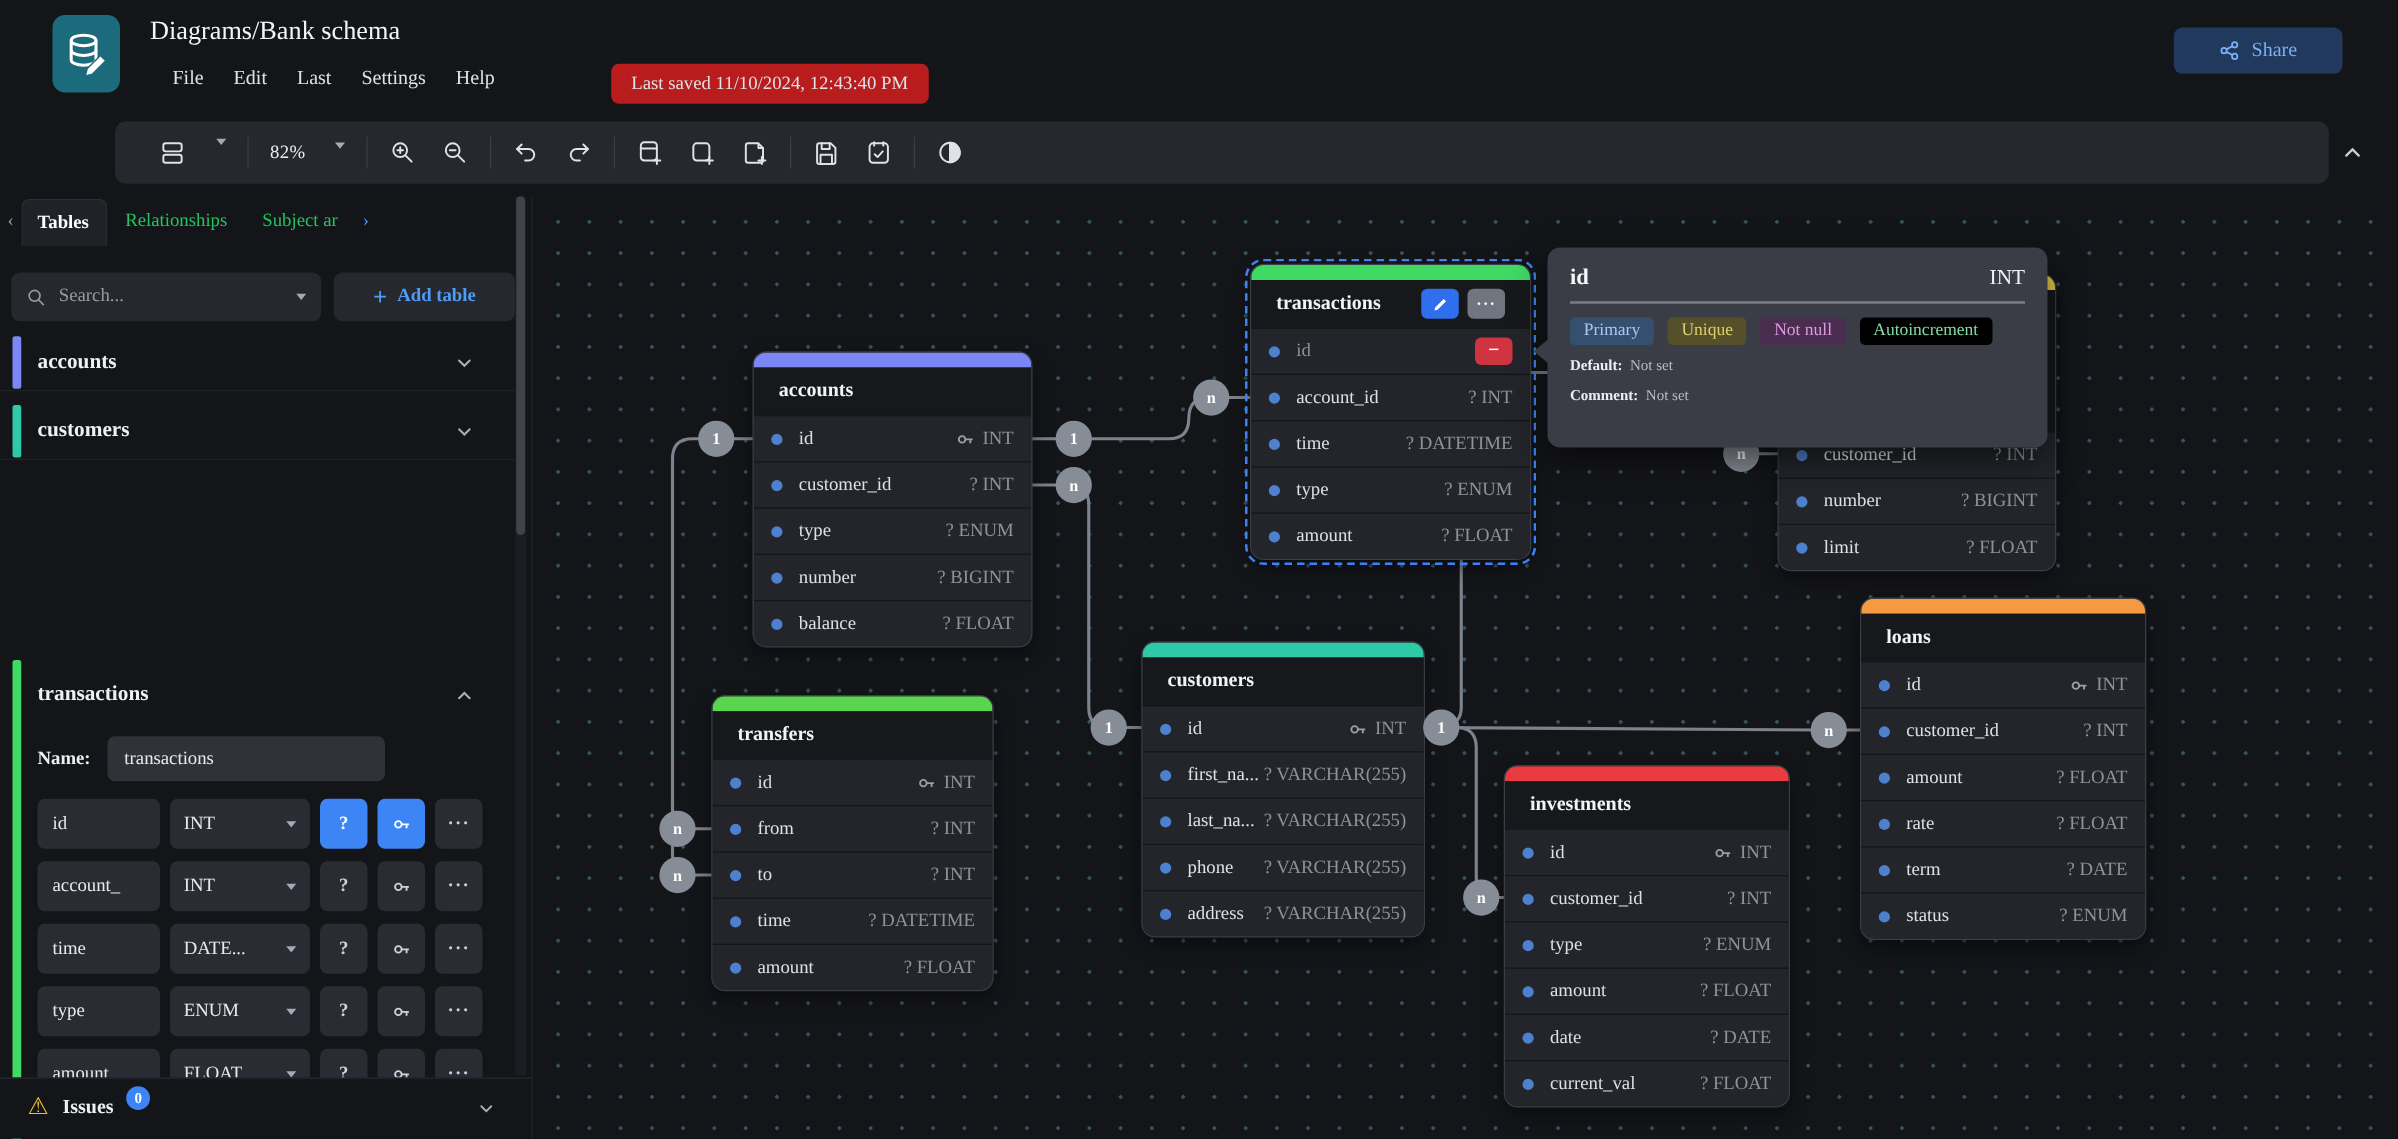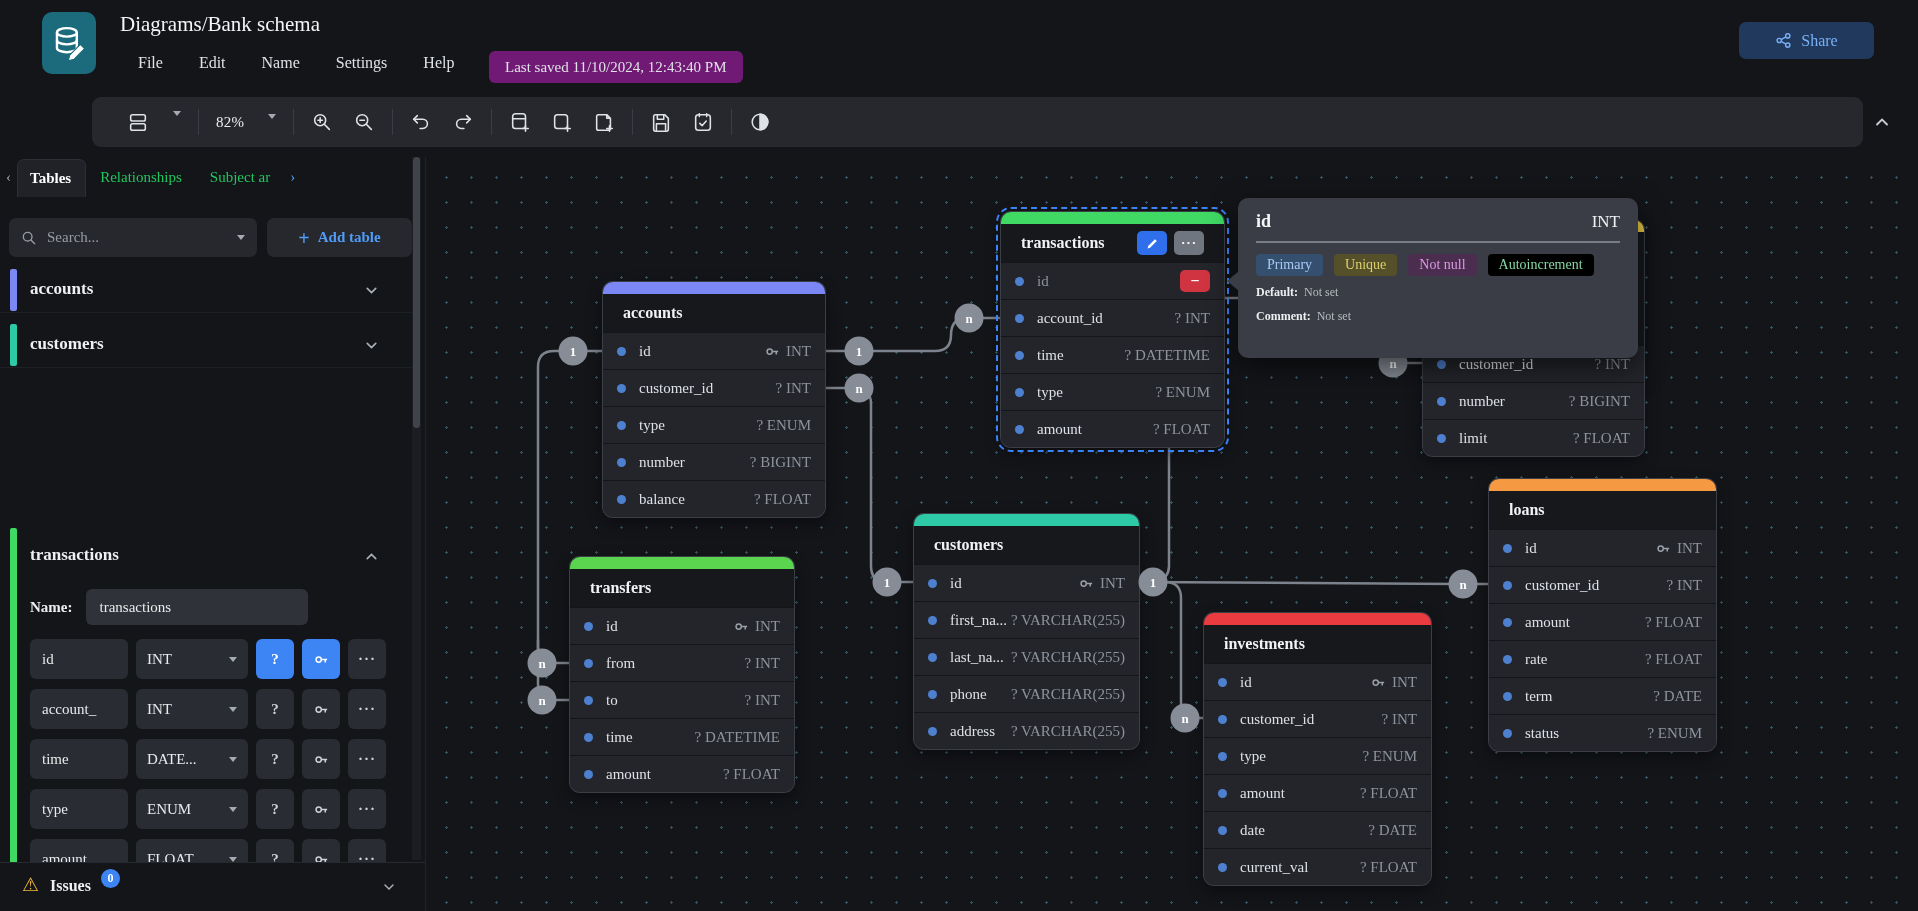--- a/index.html
+++ b/index.html
@@ -11,7 +11,7 @@
   .logo { position:absolute; left:42px; top:12px; width:54px; height:62px; border-radius:10px;
           background:#1b6b7d; display:flex; align-items:center; justify-content:center; }
   .page-title { position:absolute; left:120px; top:12px; font-size:21px; font-weight:500; color:#f4f5f7; }
-  .menu-bar { position:absolute; left:127px; top:48px; display:flex; gap:14px; }
+  .menu-bar { position:absolute; left:127px; top:48px; display:flex; gap:2px; }
   .menu-item { font-size:16px; color:#dfe2e6; padding:6px 11px; border-radius:5px; cursor:default; }
   .saved-chip { position:absolute; left:489px; top:51px; height:32px; background:#701a75; border-radius:6px;
                 display:flex; align-items:center; padding:0 16px; font-size:15px; color:#dfe2e6; }

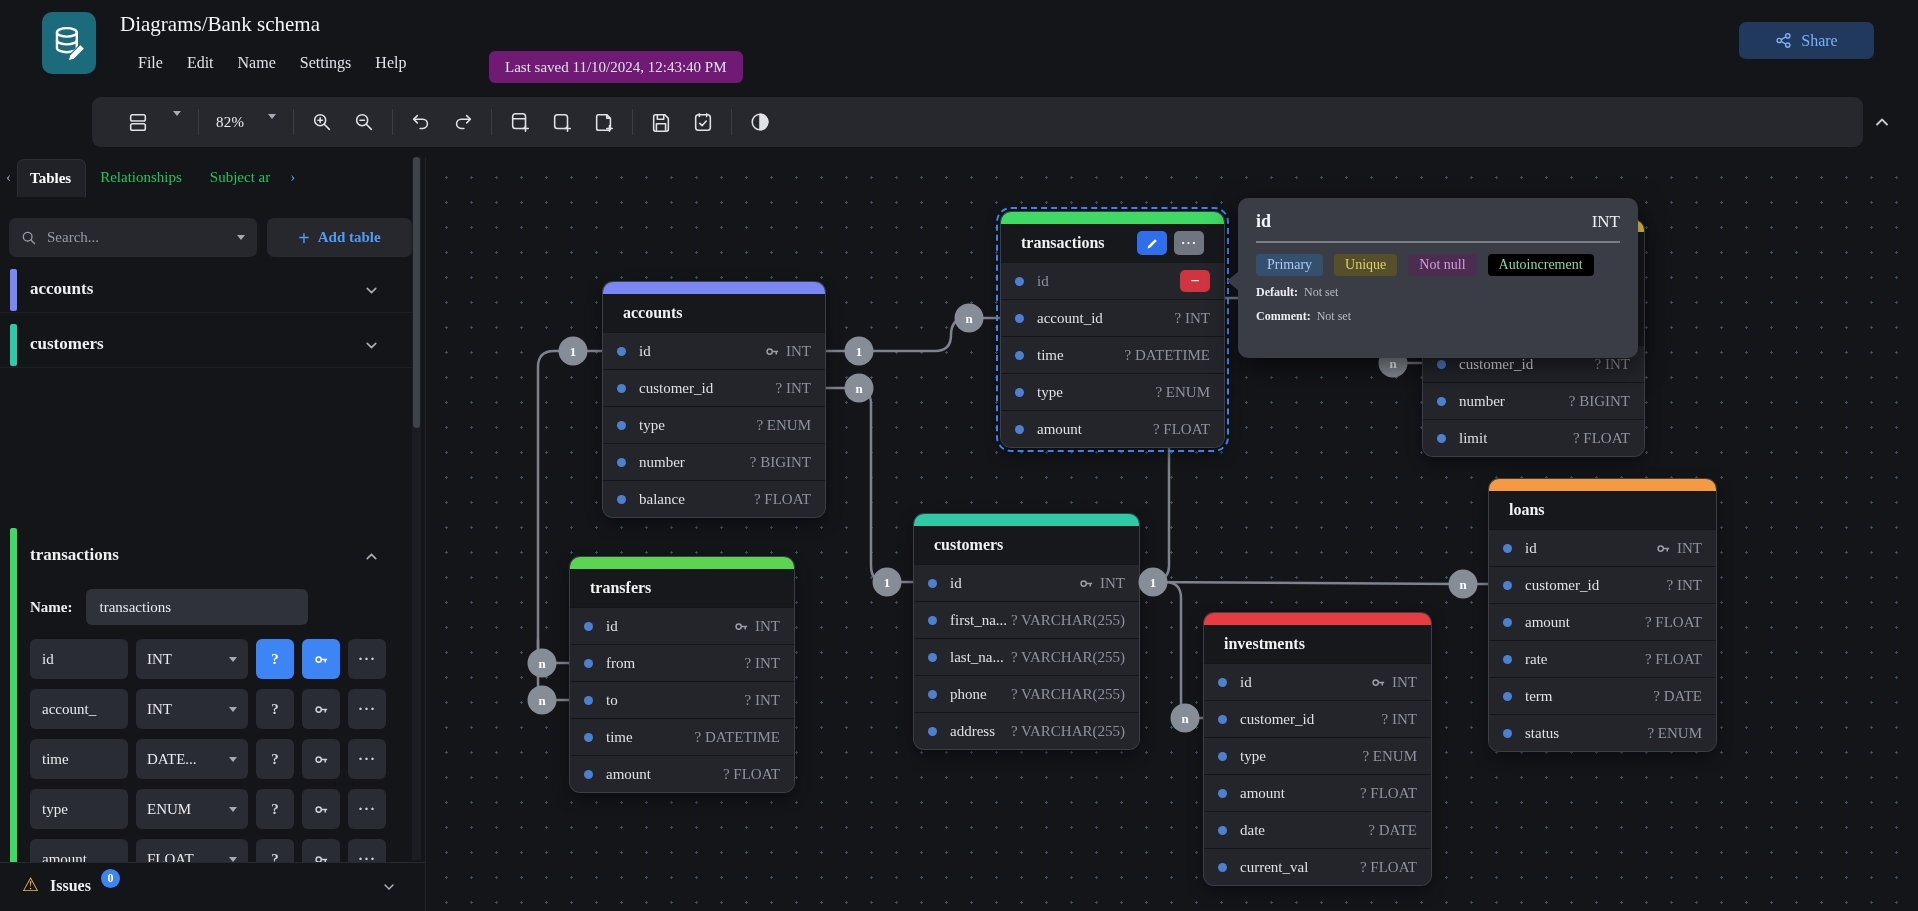--- a/index.html
+++ b/index.html
@@ -139,7 +139,7 @@
 <div class="menu-bar">
       <div class="menu-item">File</div>
       <div class="menu-item">Edit</div>
-      <div class="menu-item">Name</div>
+      <div class="menu-item">Last</div>
       <div class="menu-item">Settings</div>
       <div class="menu-item">Help</div>
     </div>

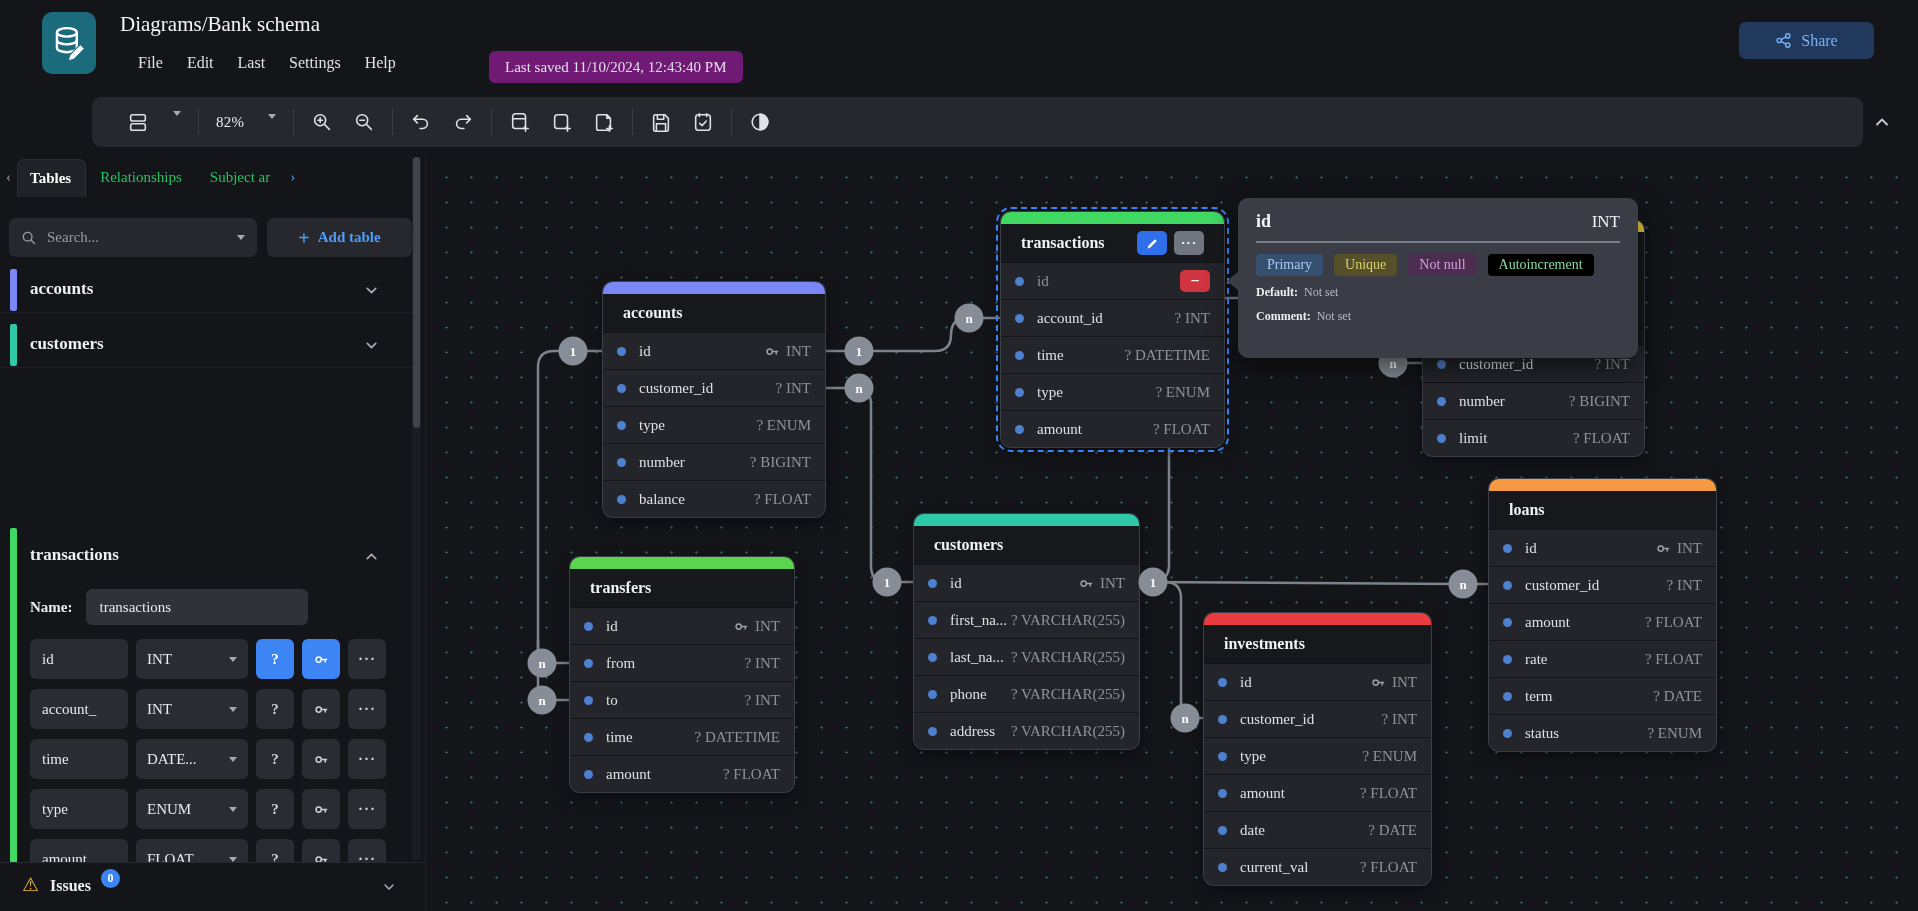--- a/index.html
+++ b/index.html
@@ -13,7 +13,7 @@
   .page-title { position:absolute; left:120px; top:12px; font-size:21px; font-weight:500; color:#f4f5f7; }
   .menu-bar { position:absolute; left:127px; top:48px; display:flex; gap:2px; }
   .menu-item { font-size:16px; color:#dfe2e6; padding:6px 11px; border-radius:5px; cursor:default; }
-  .saved-chip { position:absolute; left:489px; top:51px; height:32px; background:#701a75; border-radius:6px;
+  .saved-chip { position:absolute; left:489px; top:51px; height:32px; background:#b91c1c; border-radius:6px;
                 display:flex; align-items:center; padding:0 16px; font-size:15px; color:#dfe2e6; }
   .share-btn { position:absolute; left:1739px; top:22px; width:135px; height:37px; background:#20395c;
                border-radius:7px; display:flex; align-items:center; justify-content:center; gap:9px;

